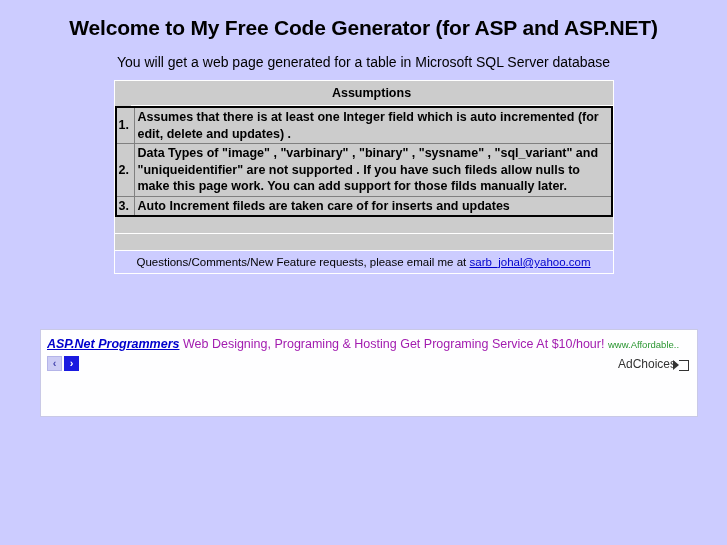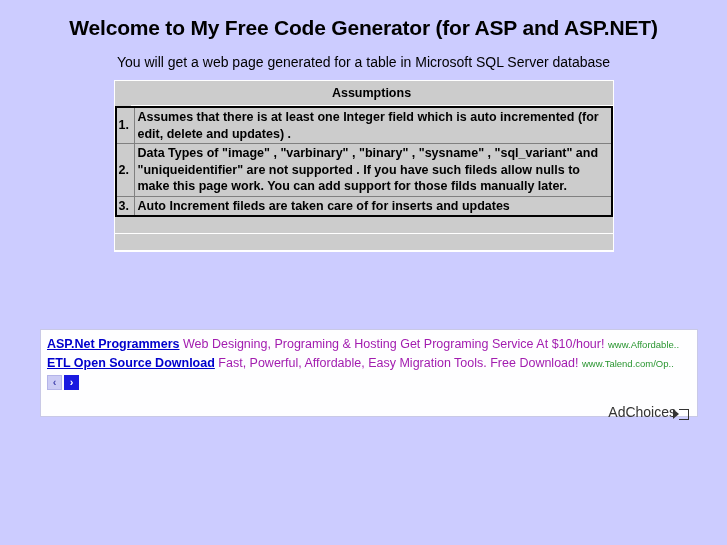--- a/index.html
+++ b/index.html
@@ -248,6 +248,9 @@
     <div class="spacer-row"></div>
     <div class="spacer-row last"></div>
 
+    <div class="assump-footer">
+      <span>Questions/Comments/New Feature requests, please email me at </span><a href="#">sarb_johal@yahoo.com</a>
+    </div>
 
   </div>
 

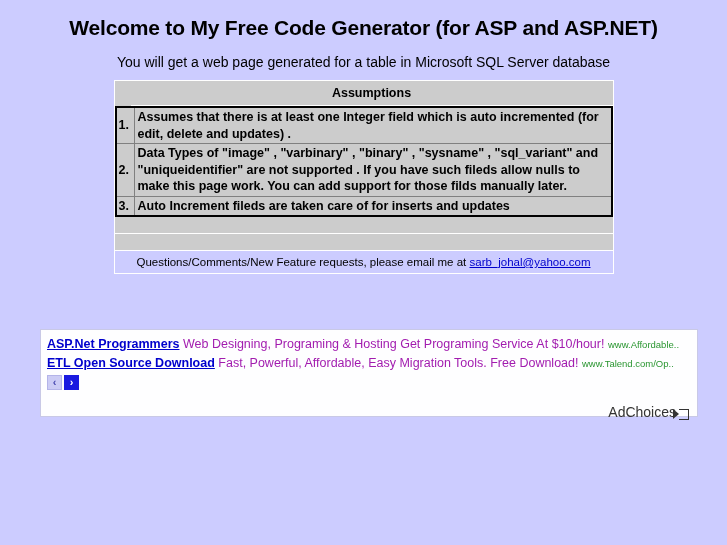--- a/index.html
+++ b/index.html
@@ -141,6 +141,7 @@
     color: #0000cc;
     font-weight: bold;
     text-decoration: underline;
+    font-style: italic;
   }
   .ad-desc {
     color: #a21caf;

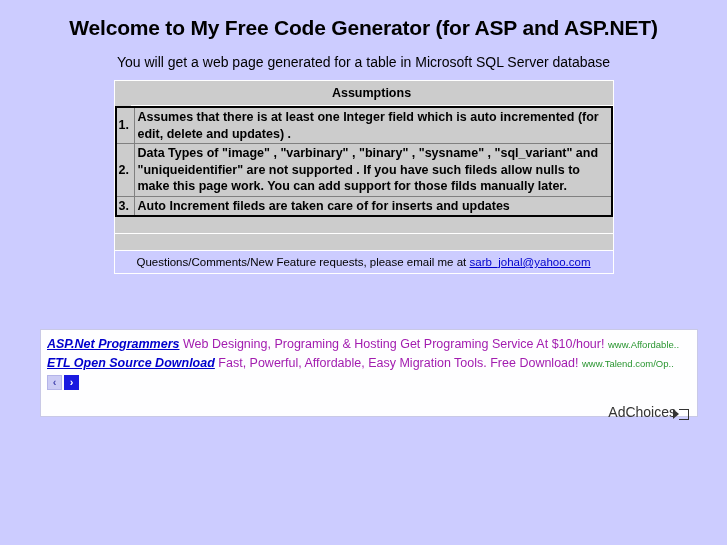--- a/index.html
+++ b/index.html
@@ -264,11 +264,6 @@
       <span class="ad-url">www.Affordable..</span>
     </div>
 
-    <div class="ad-row">
-      <a href="#" class="ad-title">ETL Open Source Download</a>
-      <span class="ad-desc">Fast, Powerful, Affordable, Easy Migration Tools. Free Download!</span>
-      <span class="ad-url">www.Talend.com/Op..</span>
-    </div>
 
 
     <div class="ads-footer">

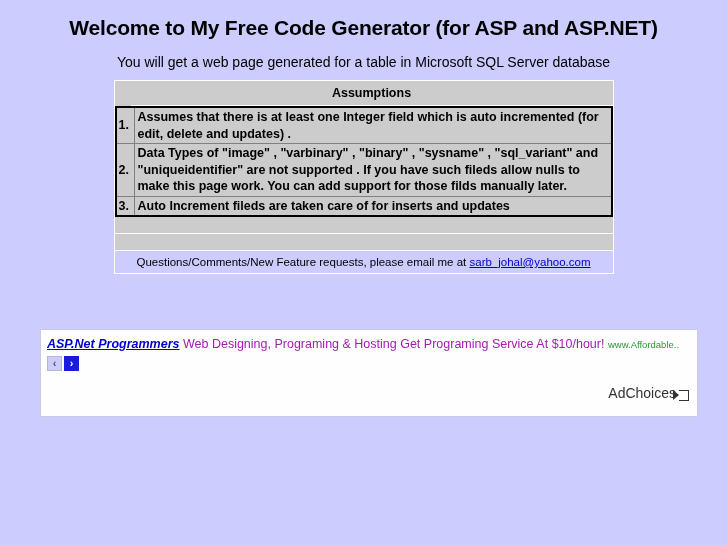--- a/index.html
+++ b/index.html
@@ -187,12 +187,11 @@
     position: absolute;
     right: 2px;
     top: 1px;
-    font-size: 14px;
+    font-size: 12px;
     color: #333333;
     display: flex;
     align-items: flex-end;
     gap: 3px;
-    margin-top: 28px;
   }
   .adchoices-icon {
     display: inline-block;

